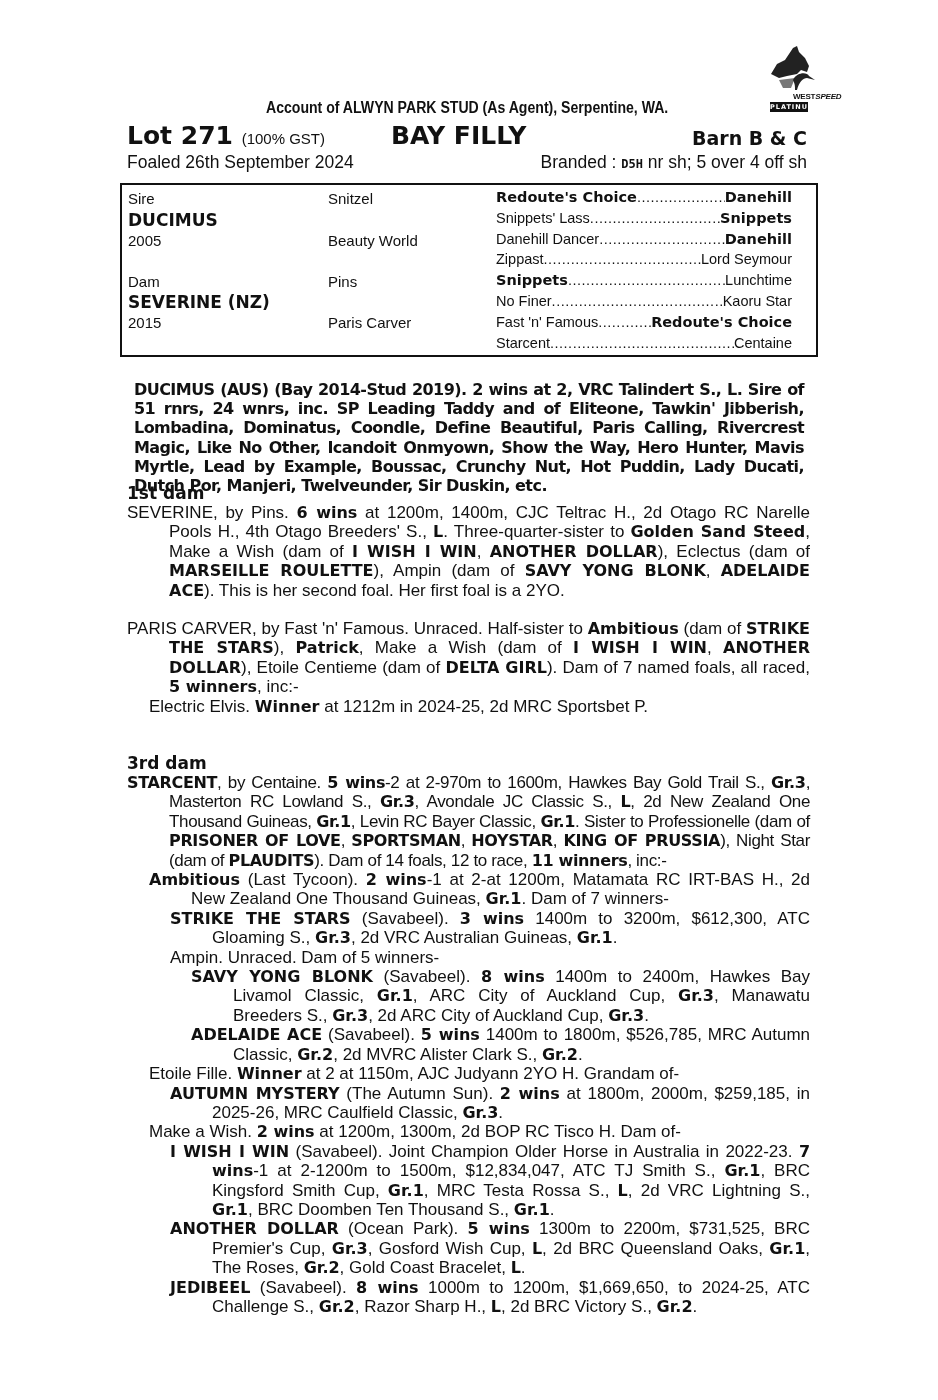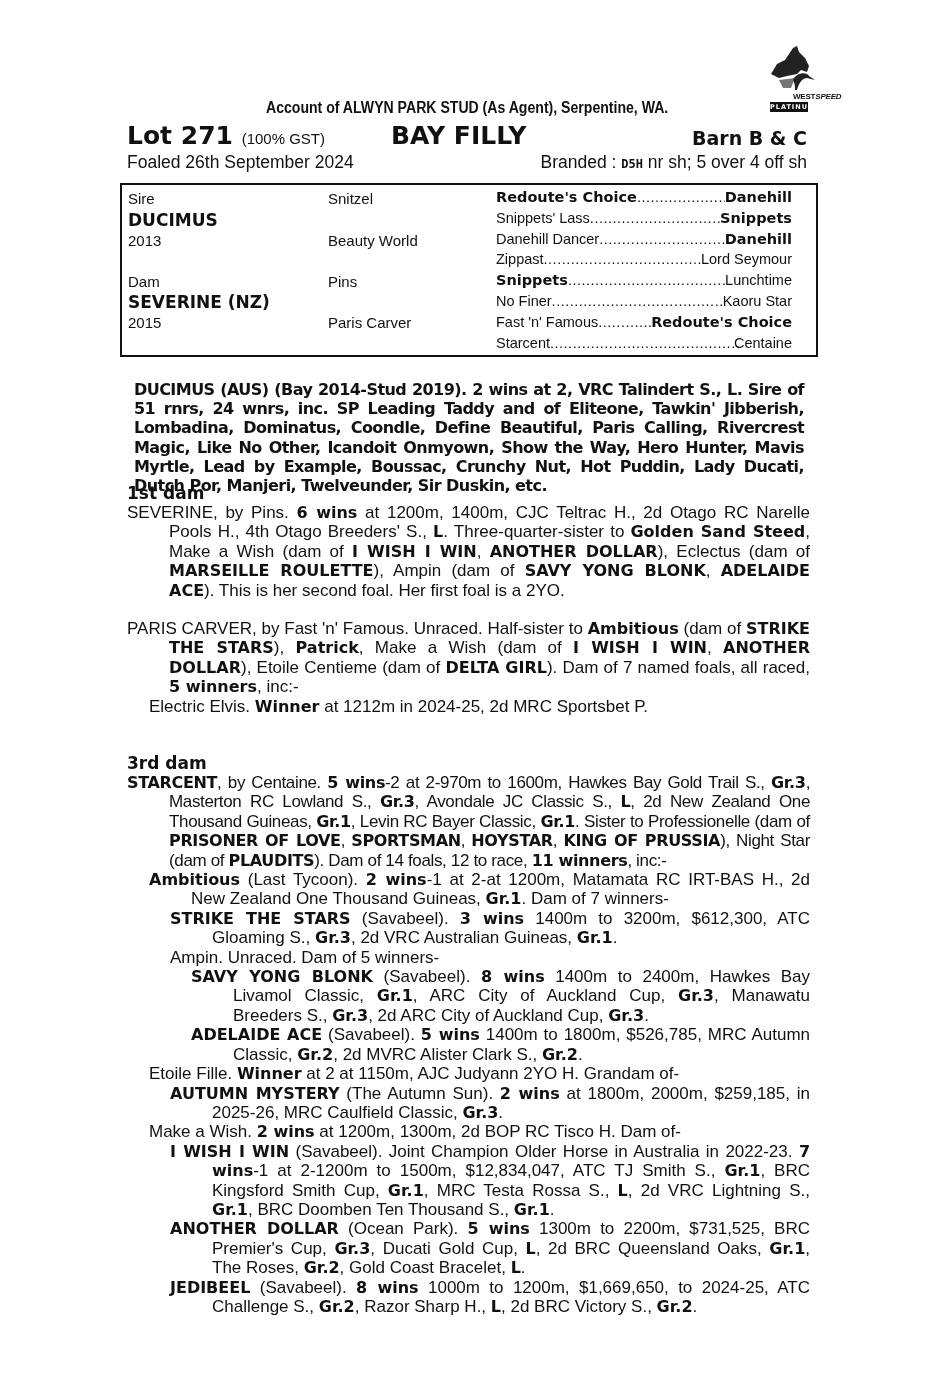--- a/index.html
+++ b/index.html
@@ -67,7 +67,7 @@
 <div class="ped">
   <div class="c" style="left:6px;top:5px">Sire</div>
   <div class="c bigname" style="left:6px;top:25px">DUCIMUS</div>
-  <div class="c" style="left:6px;top:47px">2013</div>
+  <div class="c" style="left:6px;top:47px">2005</div>
   <div class="c" style="left:6px;top:88px">Dam</div>
   <div class="c bigname" style="left:6px;top:107px">SEVERINE (NZ)</div>
   <div class="c" style="left:6px;top:129px">2015</div>

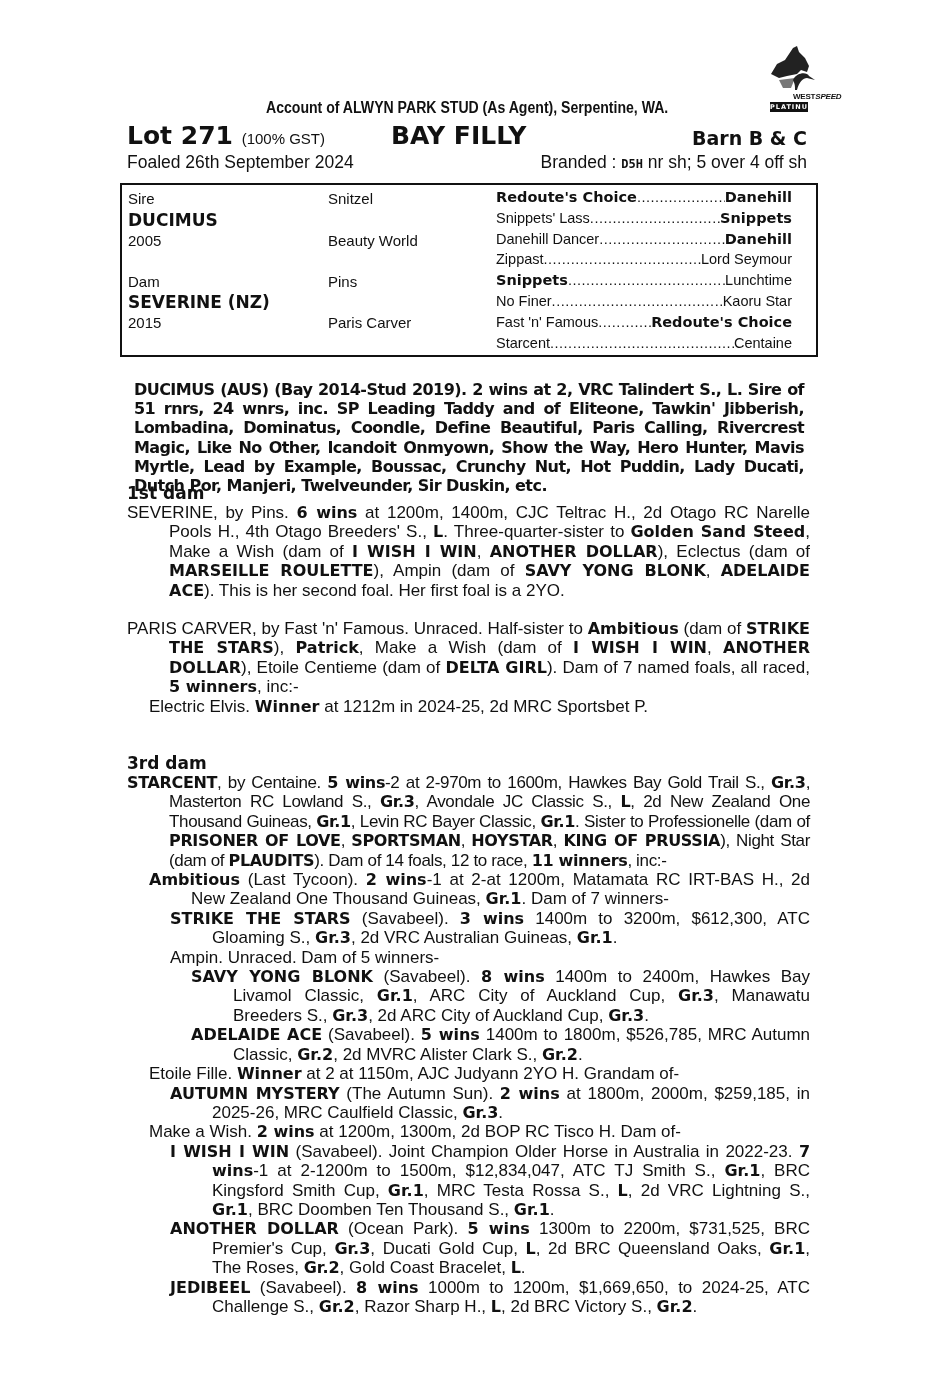--- a/index.html
+++ b/index.html
@@ -148,7 +148,7 @@
       <p class="h3i"><b>AUTUMN MYSTERY</b><span> (The Autumn Sun). </span><b>2 wins</b><span> at 1800m, 2000m, $259,185, in 2025-26, MRC Caulfield Classic, </span><b>Gr.3</b><span>.</span></p>
       <p class="h2"><span>Make a Wish. </span><b>2 wins</b><span> at 1200m, 1300m, 2d BOP RC Tisco H. Dam of-</span></p>
       <p class="h3i"><b>I WISH I WIN</b><span> (Savabeel). Joint Champion Older Horse in Australia in 2022-23. </span><b>7 wins</b><span>-1 at 2-1200m to 1500m, $12,834,047, ATC TJ Smith S., </span><b>Gr.1</b><span>, BRC Kingsford Smith Cup, </span><b>Gr.1</b><span>, MRC Testa Rossa S., </span><b>L</b><span>, 2d VRC Lightning S., </span><b>Gr.1</b><span>, BRC Doomben Ten Thousand S., </span><b>Gr.1</b><span>.</span></p>
-      <p class="h3i"><b>ANOTHER DOLLAR</b><span> (Ocean Park). </span><b>5 wins</b><span> 1300m to 2200m, $731,525, BRC Premier's Cup, </span><b>Gr.3</b><span>, Ducati Gold Cup, </span><b>L</b><span>, 2d BRC Queensland Oaks, </span><b>Gr.1</b><span>, The Roses, </span><b>Gr.2</b><span>, Gold Coast Bracelet, </span><b>L</b><span>.</span></p>
+      <p class="h3i"><b>ANOTHER DOLLAR</b><span> (Ocean Park). </span><b>5 wins</b><span> 1300m to 2200m, $731,525, BRC Premier's Cup, </span><b>Gr.3</b><span>, Gosford Wish Cup, </span><b>L</b><span>, 2d BRC Queensland Oaks, </span><b>Gr.1</b><span>, The Roses, </span><b>Gr.2</b><span>, Gold Coast Bracelet, </span><b>L</b><span>.</span></p>
       <p class="h3i"><b>JEDIBEEL</b><span> (Savabeel). </span><b>8 wins</b><span> 1000m to 1200m, $1,669,650, to 2024-25, ATC Challenge S., </span><b>Gr.2</b><span>, Razor Sharp H., </span><b>L</b><span>, 2d BRC Victory S., </span><b>Gr.2</b><span>.</span></p>
     </div>
 </div>

